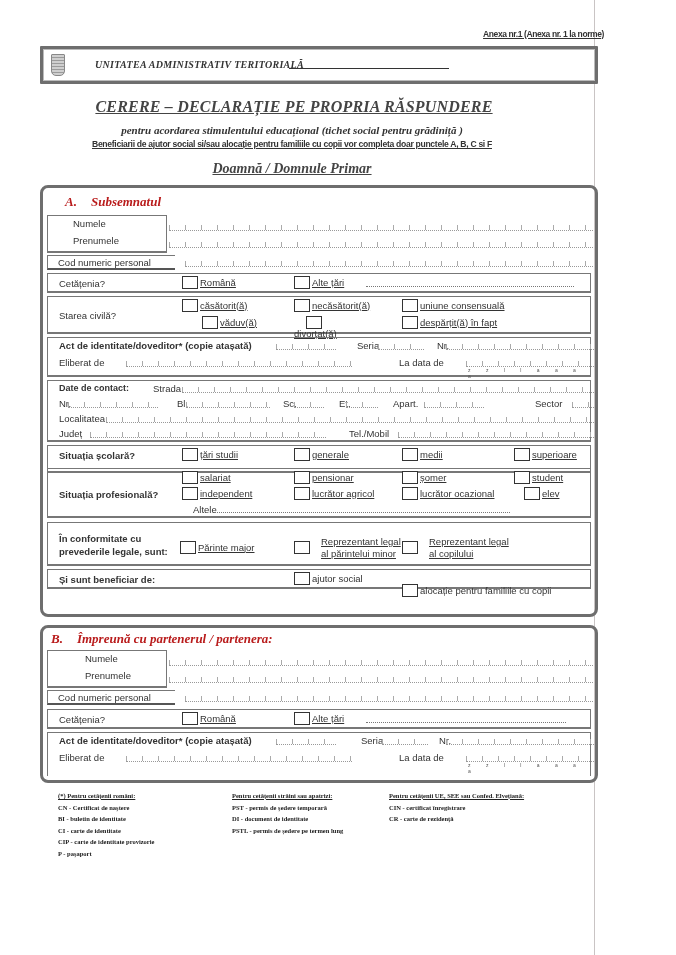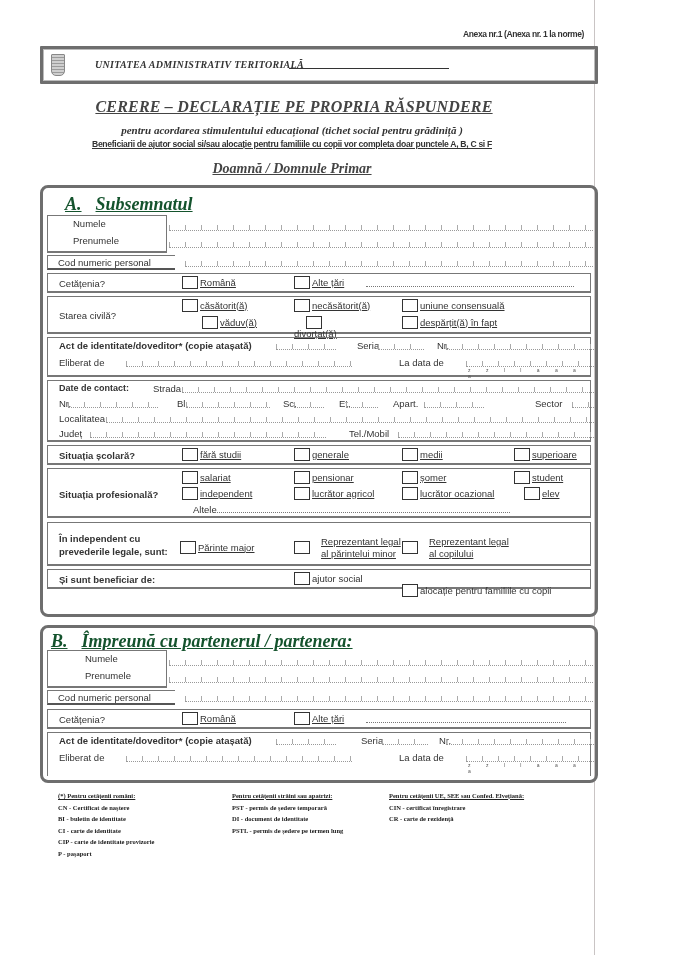--- a/index.html
+++ b/index.html
@@ -8,7 +8,7 @@
 
   .page-edge { position: absolute; left: 594px; top: 0; width: 1px; height: 955px; background: #c9c4c4; }
 
-  .annex { position: absolute; right: 92px; top: 29px; font-size: 8.5px; font-weight: bold; letter-spacing: -0.4px; color: #333; }
+  .annex { position: absolute; right: 72px; top: 29px; font-size: 8.5px; font-weight: bold; letter-spacing: -0.4px; color: #333; text-decoration: underline; }
 
   .uat-box { position: absolute; left: 40px; top: 46px; width: 558px; height: 38px; border: 3px solid #6e6e6e; border-radius: 1px; box-shadow: inset 0 0 0 1px #bbb; }
   .crest { position: absolute; left: 8px; top: 5px; width: 14px; height: 22px; border: 1px solid #888; background: repeating-linear-gradient(180deg,#cfcfcf 0 2px,#9b9b9b 2px 3px); border-radius: 1px 1px 5px 5px; }

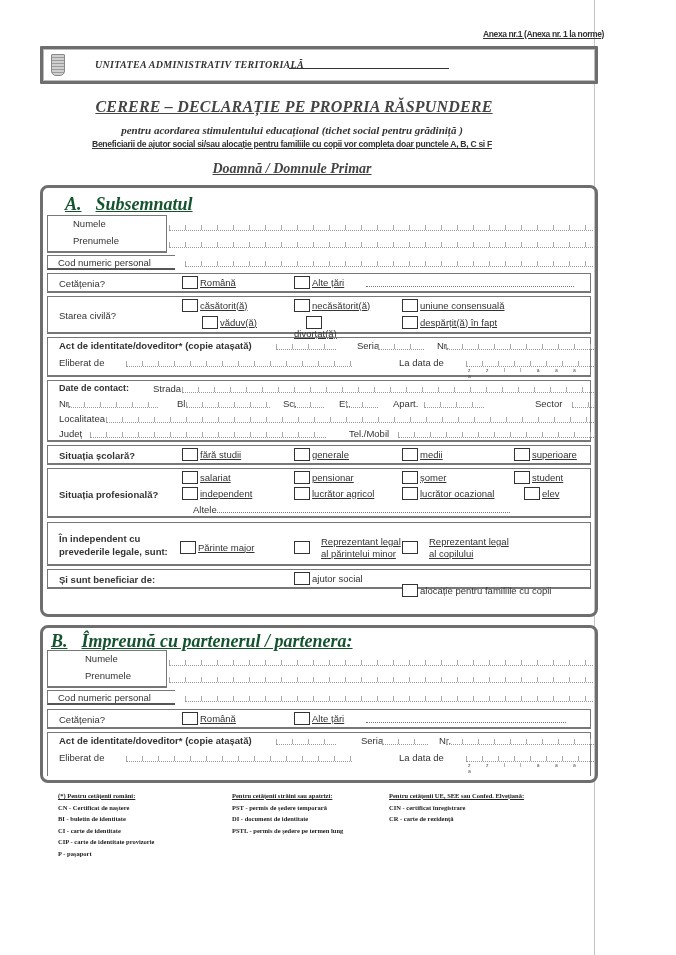--- a/index.html
+++ b/index.html
@@ -25,7 +25,7 @@
   .sec-a { top: 185px; height: 432px; }
   .sec-b { top: 625px; height: 158px; }
 
-  .sec-title { position: absolute; left: 22px; font-family: "Liberation Serif", serif; font-style: italic; font-weight: bold; font-size: 18px; text-decoration: underline; color: #14532d; }
+  .sec-title { position: absolute; left: 22px; font-family: "Liberation Serif", serif; font-style: italic; font-weight: bold; font-size: 13px; color: #b91c1c; }
   .sec-title .letter { margin-right: 14px; }
 
   .row { position: absolute; left: 4px; right: 4px; border: 1px solid #777; border-bottom-width: 2px; }

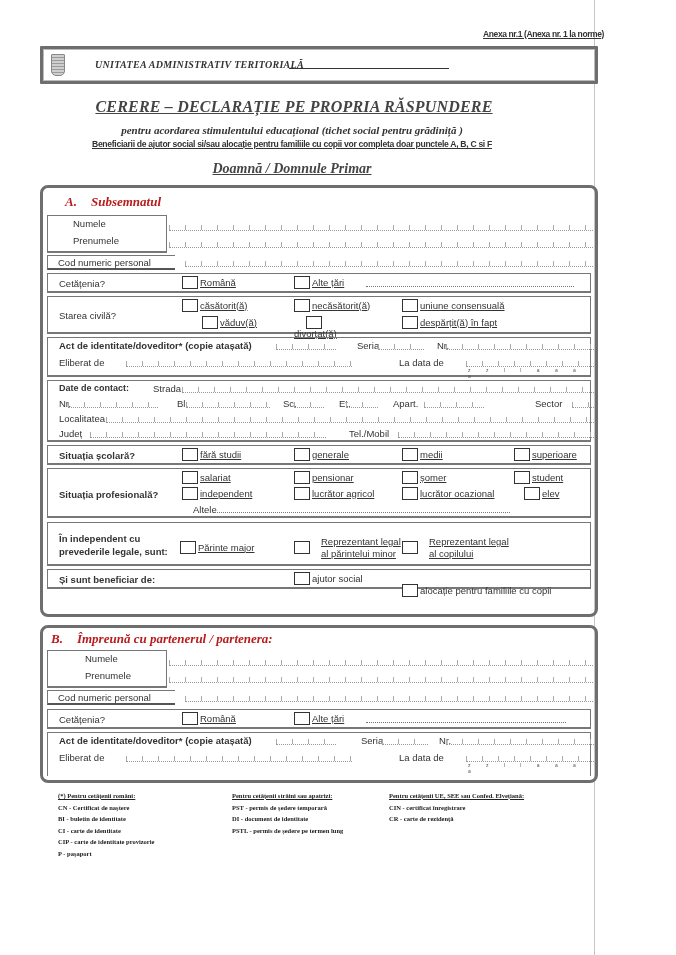--- a/index.html
+++ b/index.html
@@ -163,7 +163,7 @@
     <div class="cells" style="left:350px;top:48px;width:196px;"></div>
   </div>
 
-  <div class="row" style="top:257px;height:20px;">
+  <div class="row" style="top:257px;height:28px;">
     <span class="lbl b" style="left:2px;top:4px;">Situația școlară?</span>
     <div class="cb" style="left:134px;top:2px;">
         <span class="box"></span>

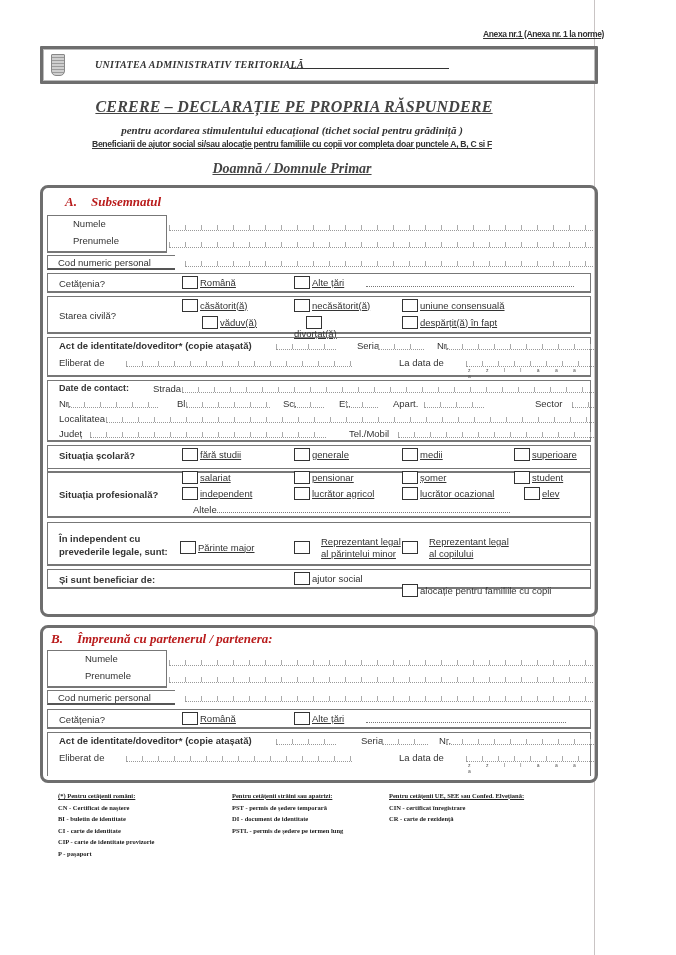--- a/index.html
+++ b/index.html
@@ -167,7 +167,7 @@
     <span class="lbl b" style="left:2px;top:4px;">Situația școlară?</span>
     <div class="cb" style="left:134px;top:2px;">
         <span class="box"></span>
-        <span class="txt">fără studii</span>
+        <span class="txt">țări studii</span>
       </div>
     <div class="cb" style="left:246px;top:2px;">
         <span class="box"></span>

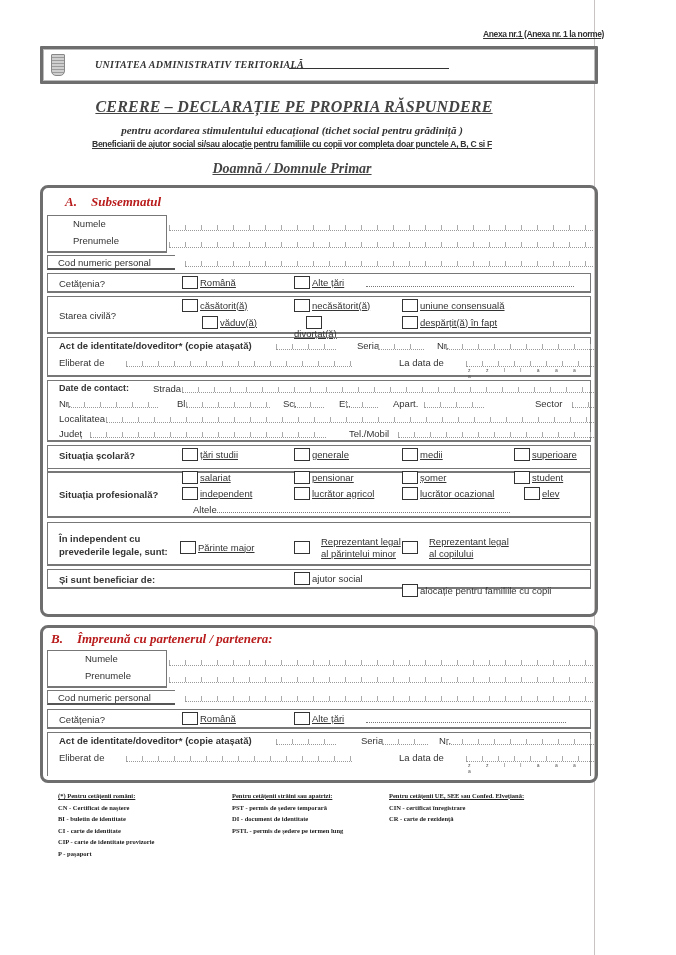--- a/index.html
+++ b/index.html
@@ -222,7 +222,7 @@
   </div>
 
   <div class="row" style="top:334px;height:44px;">
-    <span class="lbl b" style="left:2px;top:10px;">În independent cu</span>
+    <span class="lbl b" style="left:2px;top:10px;">În conformitate cu</span>
     <span class="lbl b" style="left:2px;top:23px;">prevederile legale, sunt:</span>
     <div class="cb" style="left:132px;top:18px;">
         <span class="box"></span>

